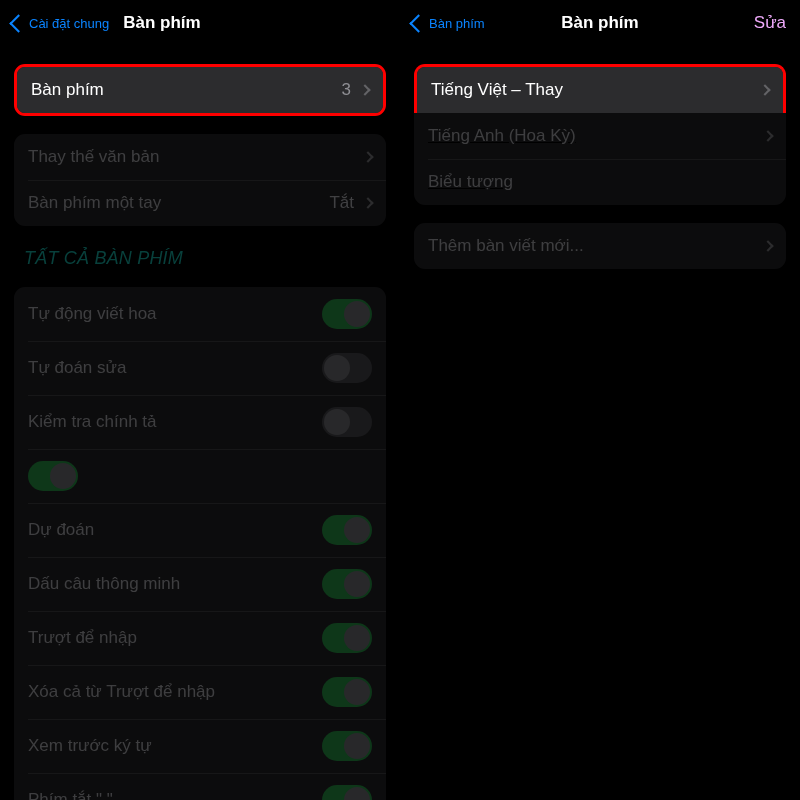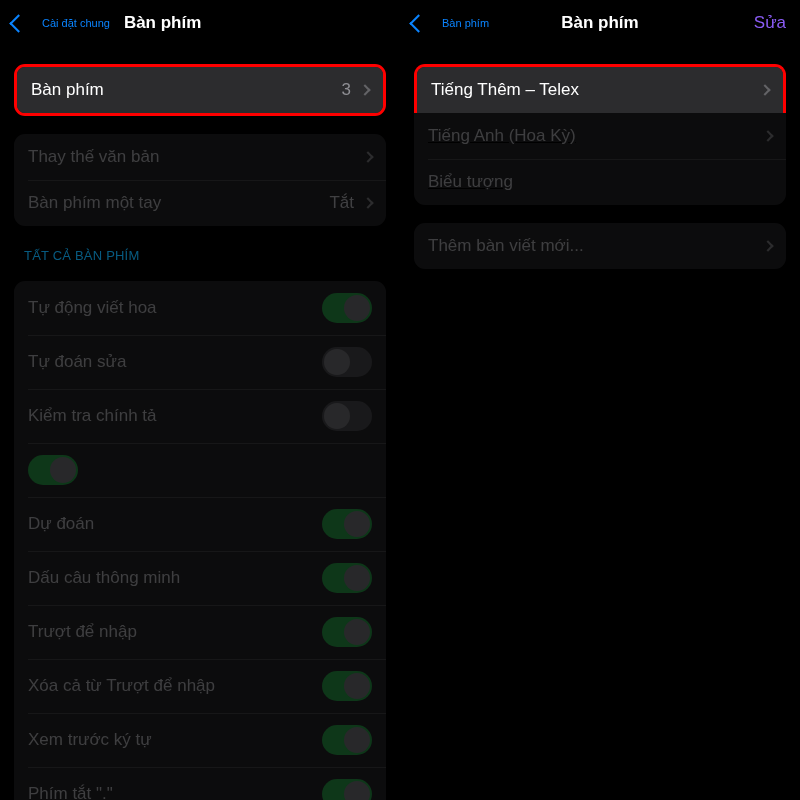--- a/index.html
+++ b/index.html
@@ -10,7 +10,7 @@
 
   
   .navbar { height: 46px; display: flex; align-items: center; padding: 0 12px; position: relative; }
-  .navbar .back { display: flex; align-items: center; gap: 17px; color: #0a84ff; font-size: 11px; cursor: pointer; text-align: center; }
+  .navbar .back { display: flex; align-items: center; gap: 4px; color: #0a84ff; font-size: 13px; cursor: pointer; text-align: center; }
   .navbar .title { position: absolute; left: 0; right: 0; text-align: center; color: #fff; font-weight: 600; font-size: 17px; pointer-events: none; }
   .navbar .title-left { position: static; margin-left: 14px; pointer-events: none; }
   .navbar .action { position: absolute; right: 14px; color: #8b5cf6; font-size: 17px; cursor: pointer; }

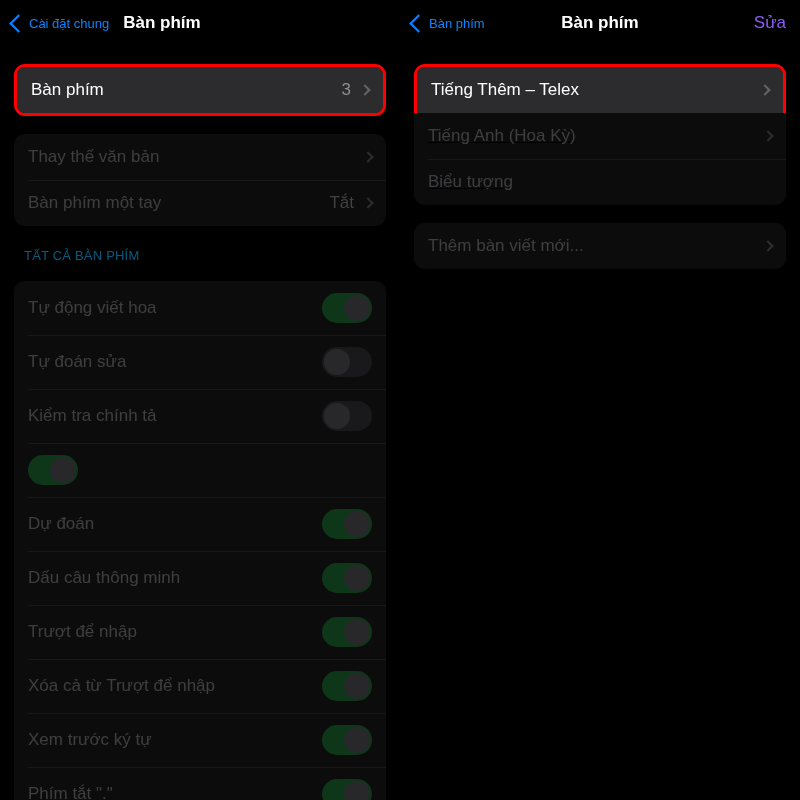--- a/index.html
+++ b/index.html
@@ -13,7 +13,7 @@
   .navbar .back { display: flex; align-items: center; gap: 4px; color: #0a84ff; font-size: 13px; cursor: pointer; text-align: center; }
   .navbar .title { position: absolute; left: 0; right: 0; text-align: center; color: #fff; font-weight: 600; font-size: 17px; pointer-events: none; }
   .navbar .title-left { position: static; margin-left: 14px; pointer-events: none; }
-  .navbar .action { position: absolute; right: 14px; color: #8b5cf6; font-size: 17px; cursor: pointer; }
+  .navbar .action { position: absolute; right: 14px; color: #f0abfc; font-size: 17px; cursor: pointer; }
 
   
   .chev-left { display: inline-block; width: 11px; height: 11px; border-left: 2.3px solid #0a84ff; border-bottom: 2.3px solid #0a84ff; transform: rotate(45deg); }

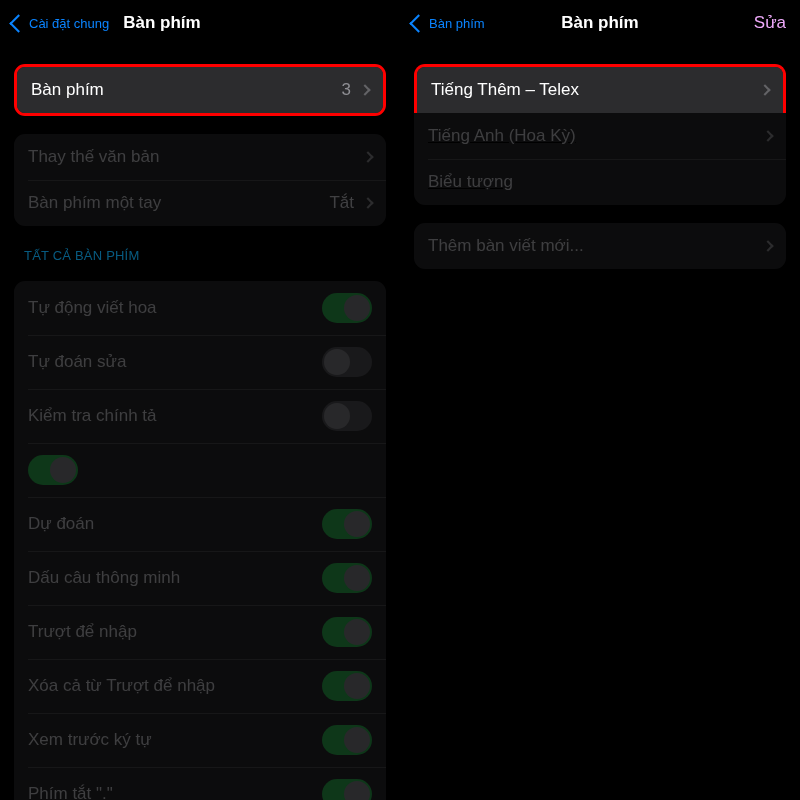--- a/index.html
+++ b/index.html
@@ -157,7 +157,7 @@
 
     <div class="group redbox" style="margin-bottom:0; border-bottom-left-radius:0; border-bottom-right-radius:0; border-bottom:none;">
       <div class="row highlight">
-        <div class="label">Tiếng Thêm – Telex</div>
+        <div class="label">Tiếng Việt – Thay</div>
         <span class="chev-right"></span>
       </div>
     </div>

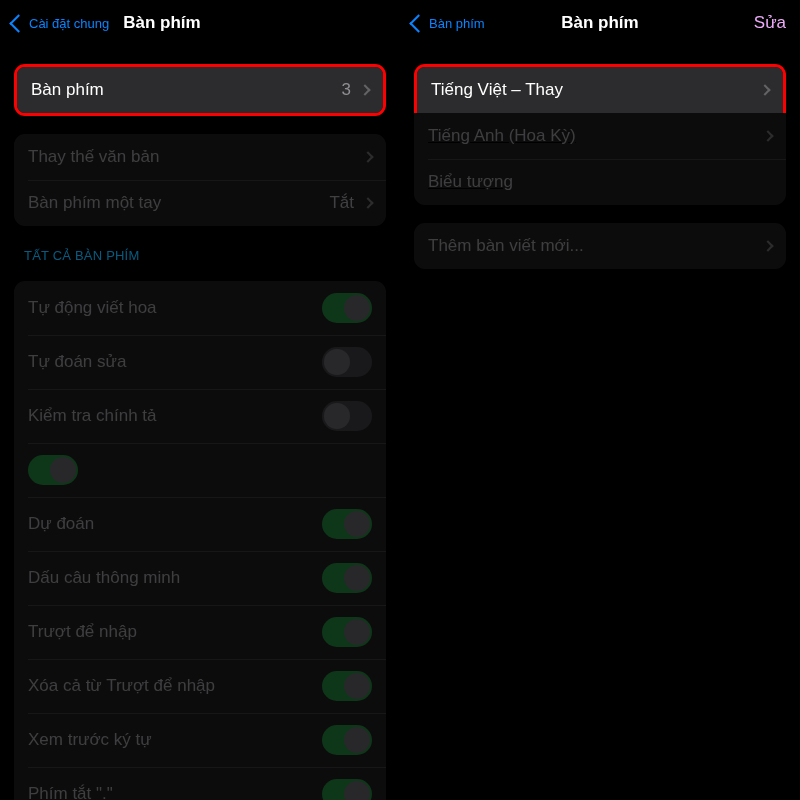--- a/index.html
+++ b/index.html
@@ -32,7 +32,7 @@
   .row.highlight .label { color: #fff; font-weight: 500; }
   .group.redbox { border: 3px solid #ff0000; }
 
-  .section-header { margin: 22px 24px 0 24px; color: #0ea5e9; font-size: 13px; text-transform: uppercase; letter-spacing: 0.2px; opacity: 0.55; }
+  .section-header { margin: 22px 24px 0 24px; color: #0f766e; font-size: 18px; text-transform: uppercase; letter-spacing: 0.2px; opacity: 0.55; font-style: italic; }
 
   
   .toggle { width: 50px; height: 30px; border-radius: 15px; position: relative; flex-shrink: 0; }

